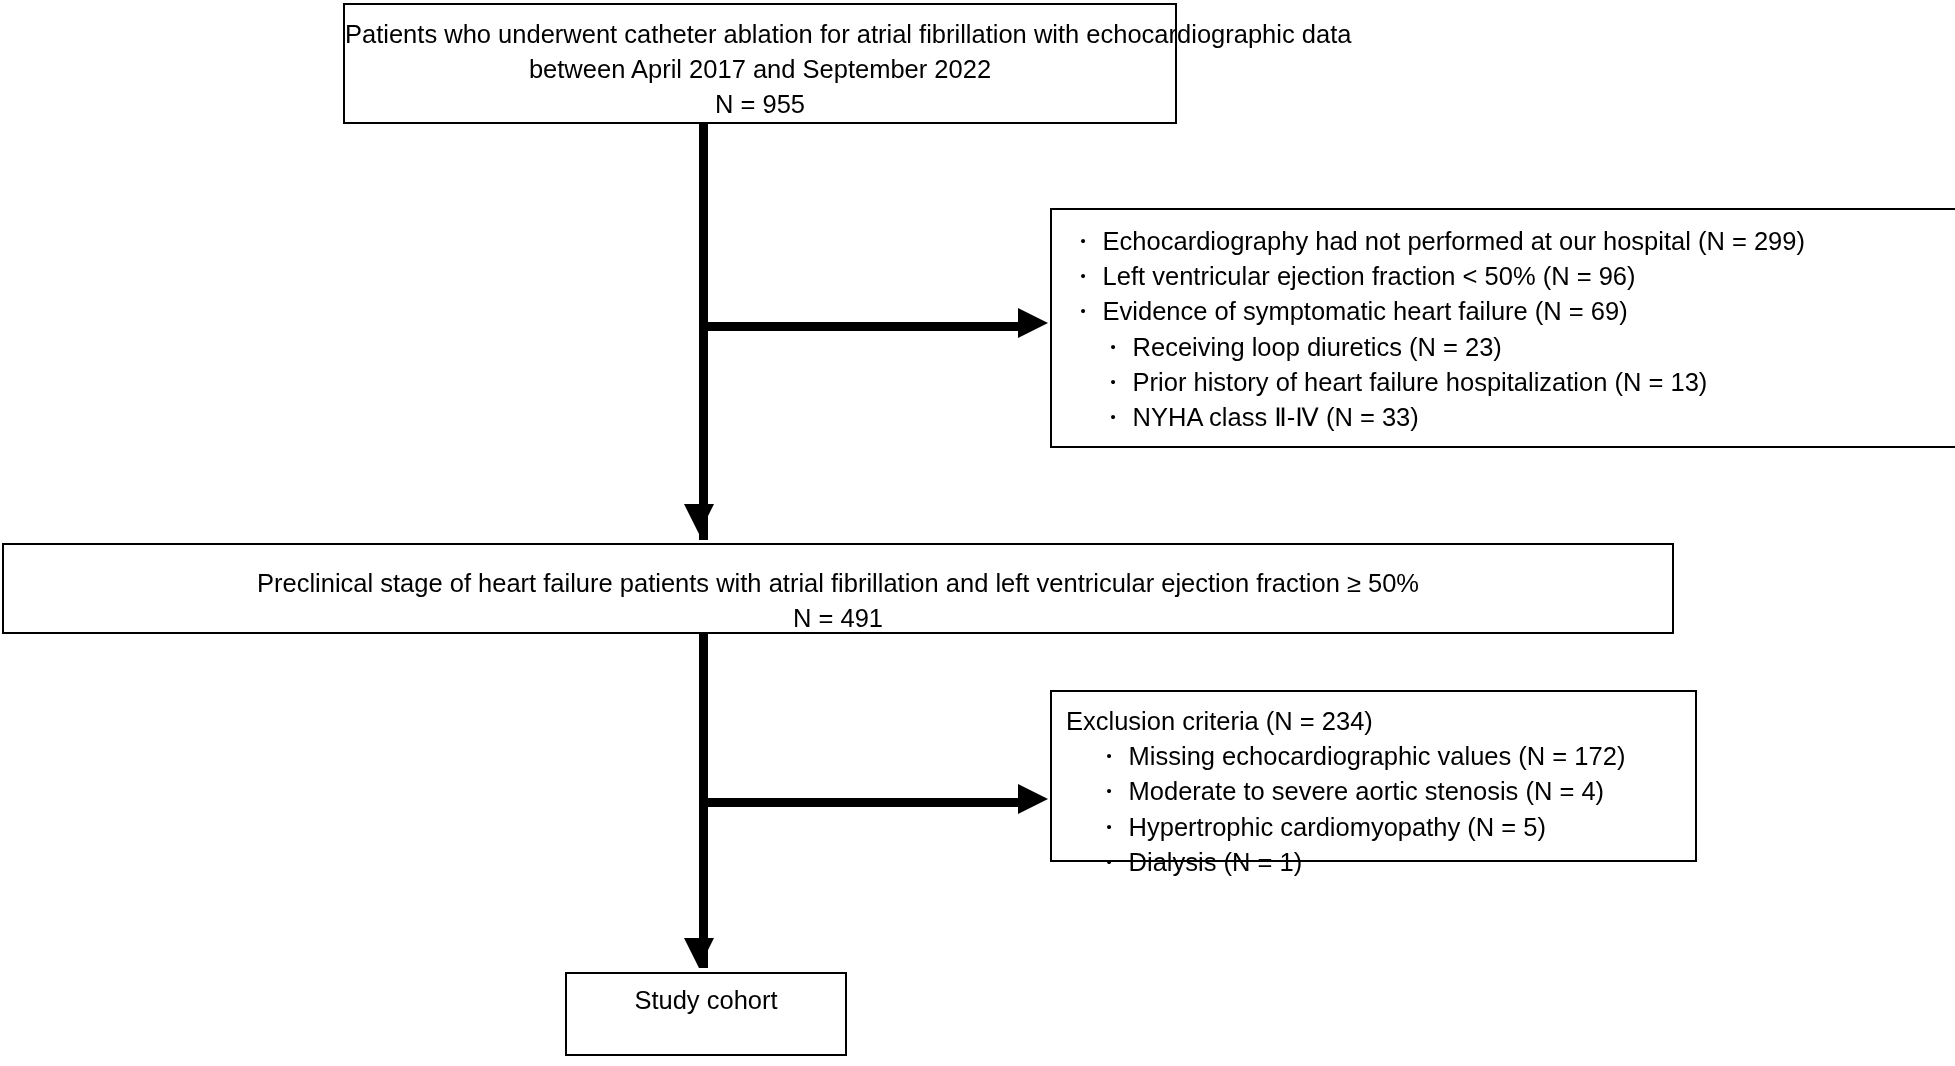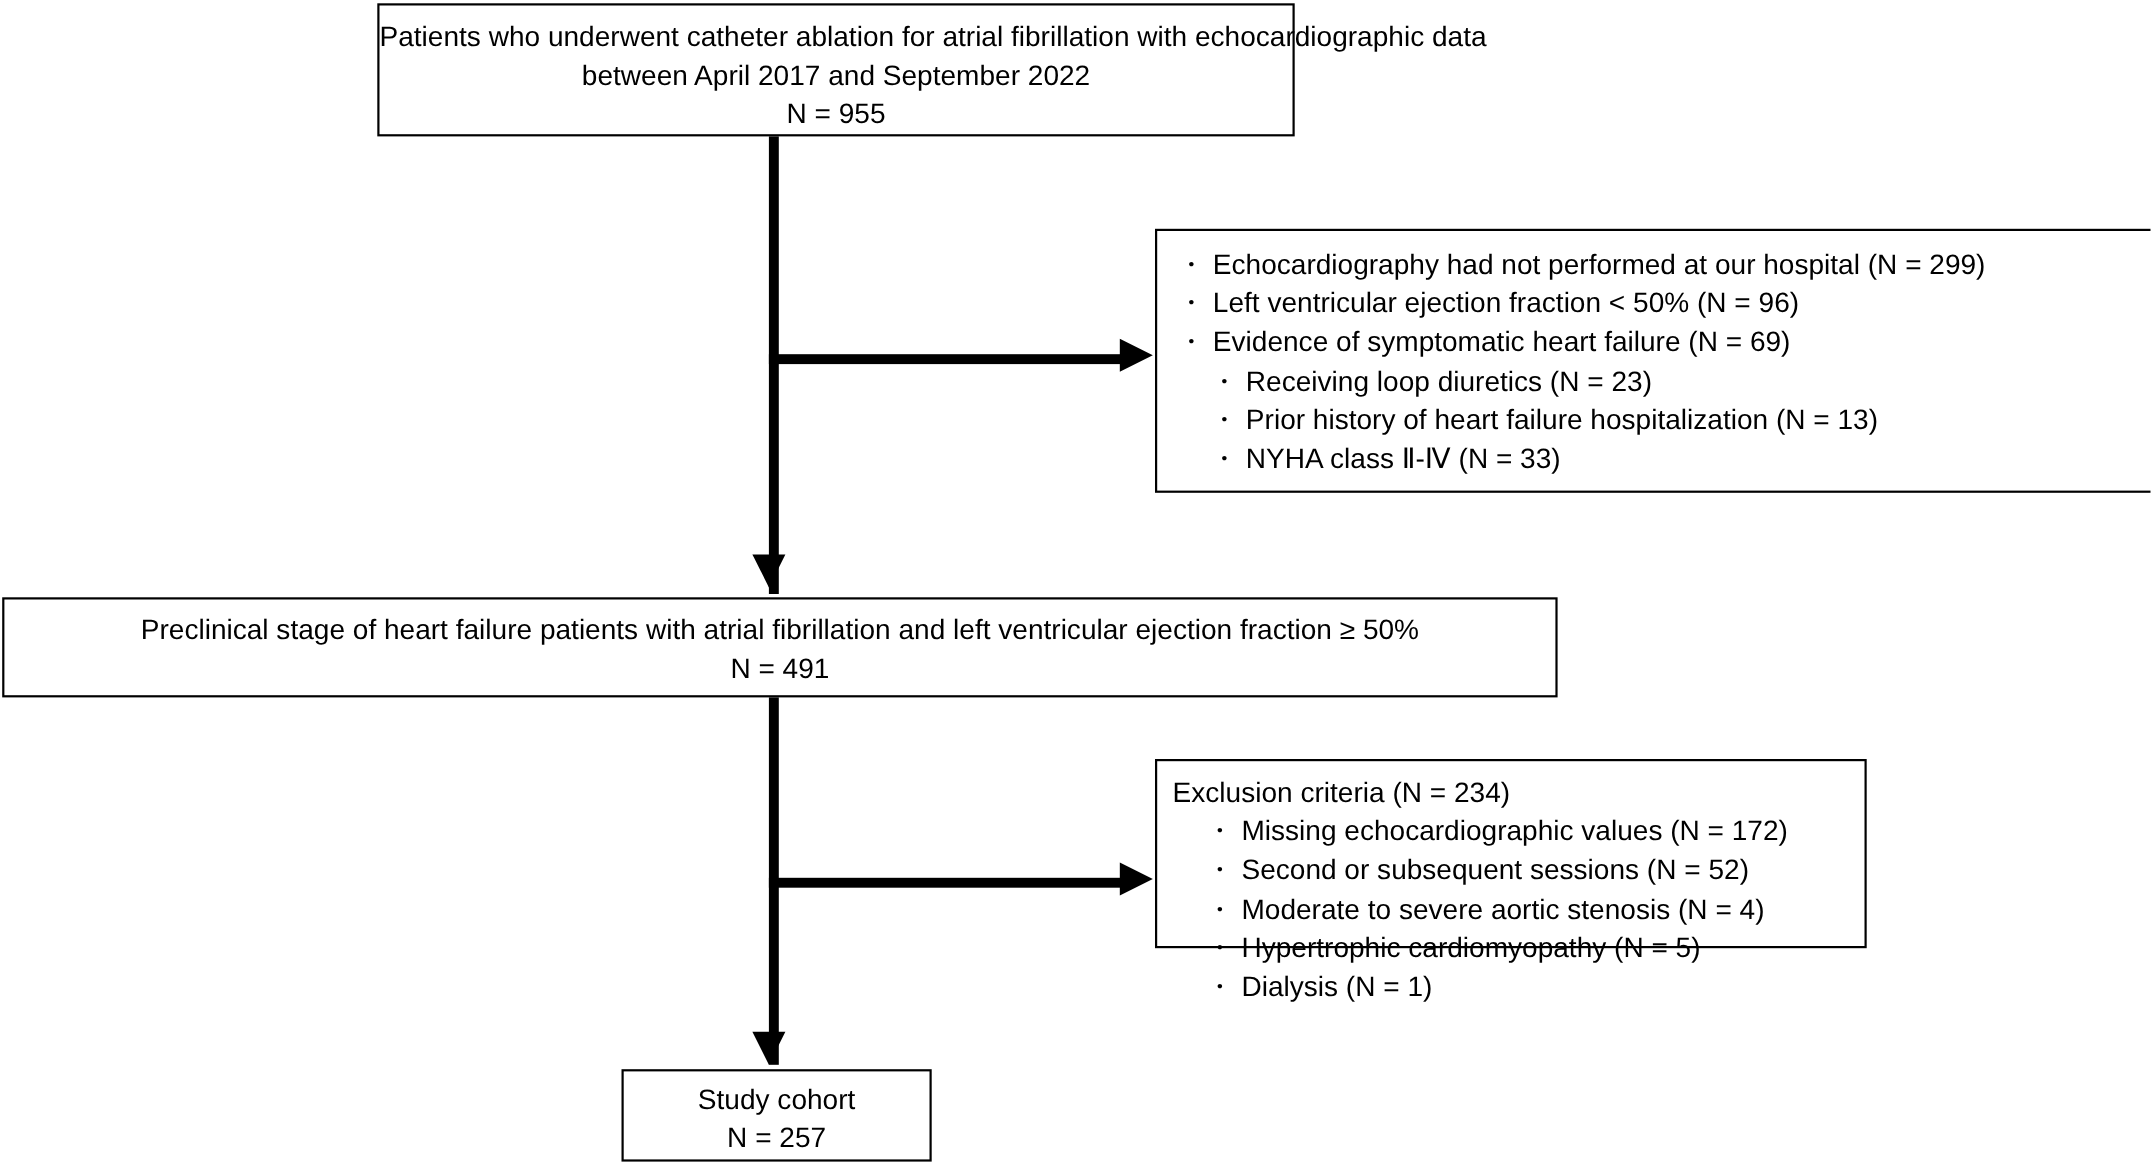--- a/index.html
+++ b/index.html
@@ -41,8 +41,8 @@
   
   #box-preclinical {
     left: 2px; top: 543px;
-    width: 1414px; height: 91px;
-    padding-top: 11px;
+    width: 1672px; height: 91px;
+    padding-top: 21px;
     font-size: 25.5px;
   }
 

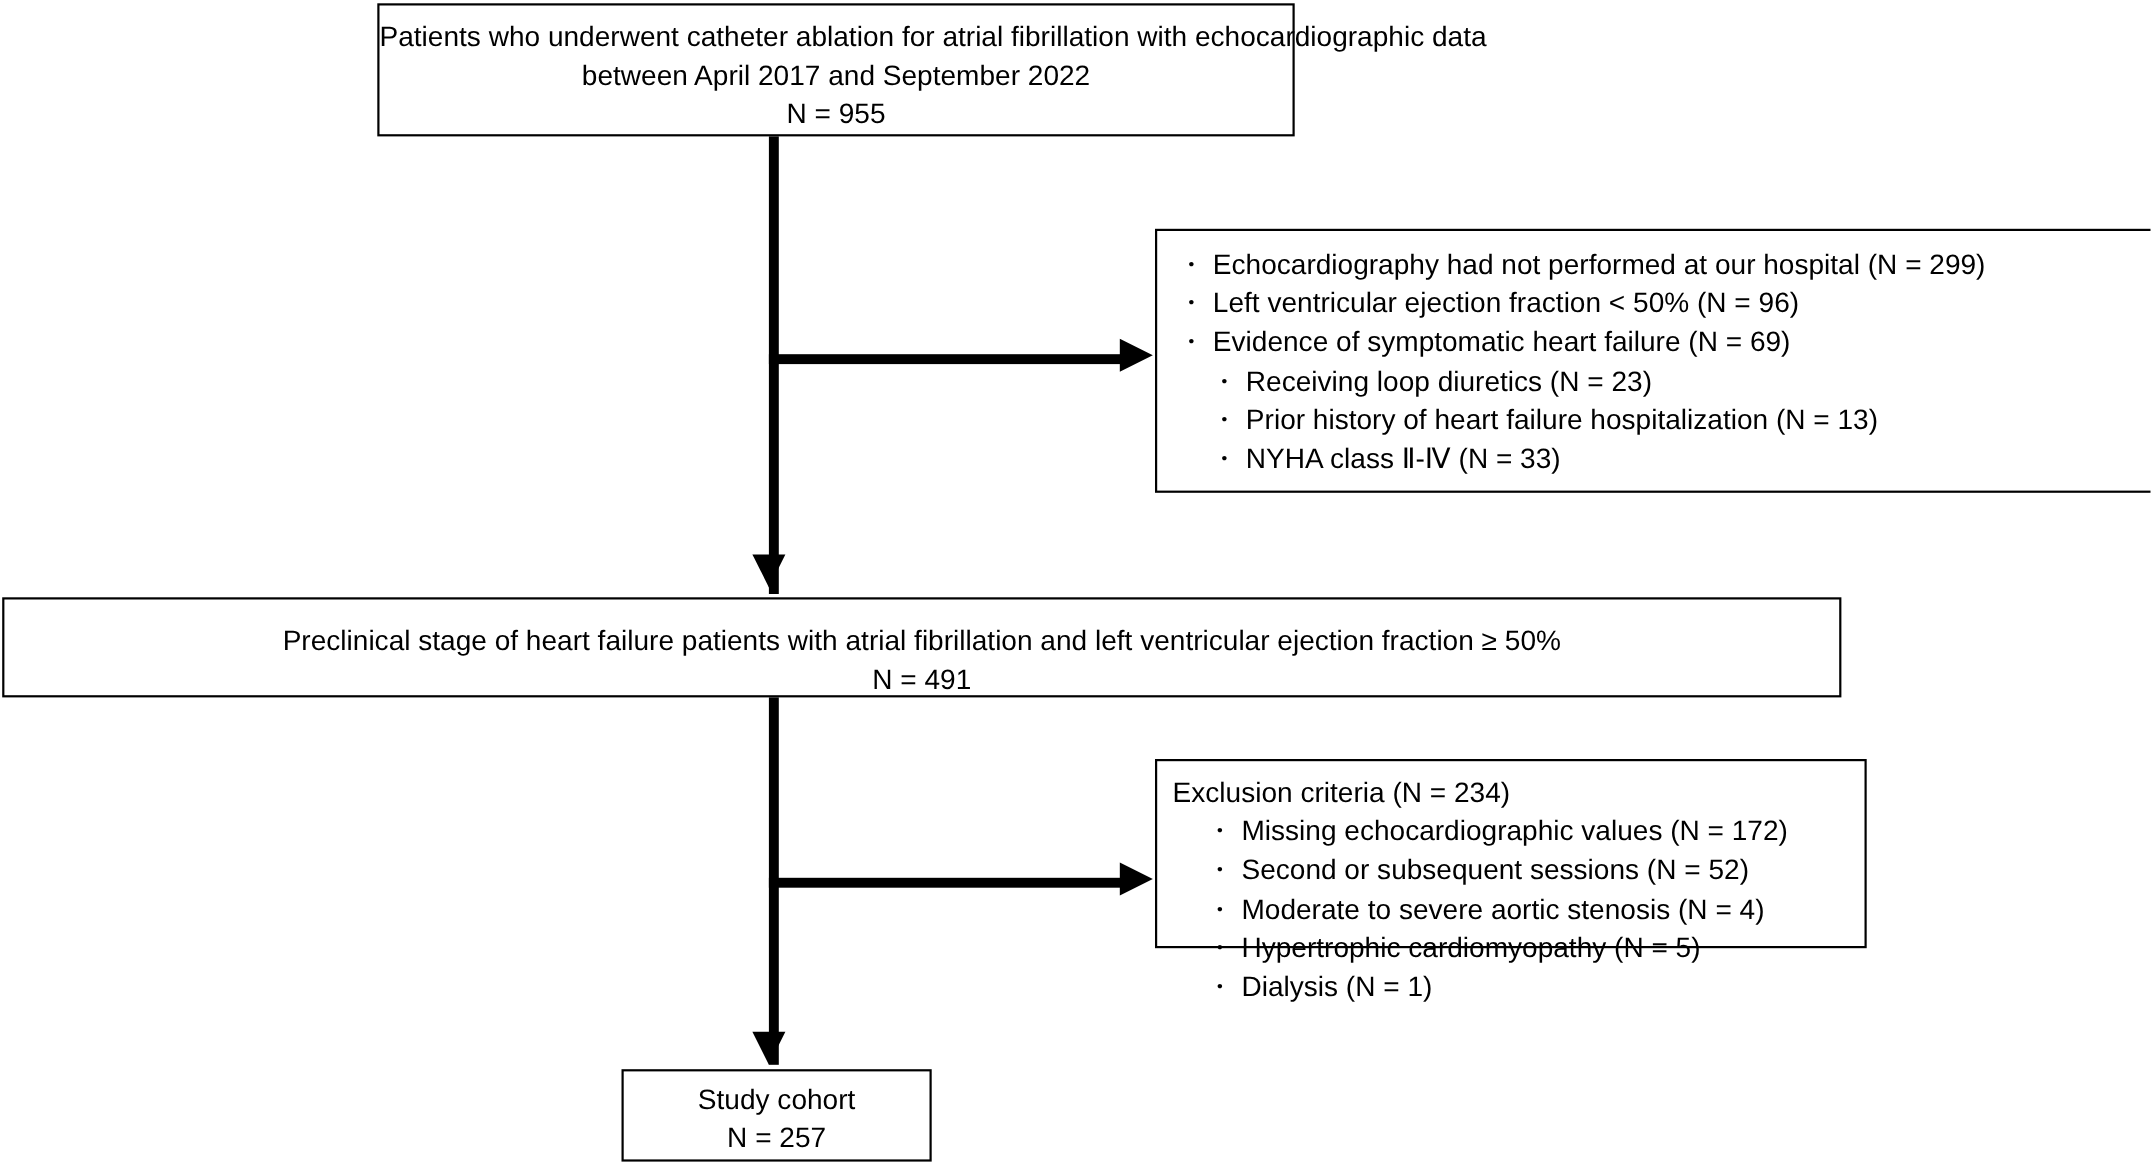--- a/index.html
+++ b/index.html
@@ -154,7 +154,6 @@
   <div class="node lefted" id="box-exclusion-2">
     <span class="line">Exclusion criteria (N = 234)</span>
     <span class="line sub">・ Missing echocardiographic values (N = 172)</span>
-    <span class="line sub">・ Second or subsequent sessions (N = 52)</span>
     <span class="line sub">・ Moderate to severe aortic stenosis (N = 4)</span>
     <span class="line sub">・ Hypertrophic cardiomyopathy (N = 5)</span>
     <span class="line sub">・ Dialysis (N = 1)</span>

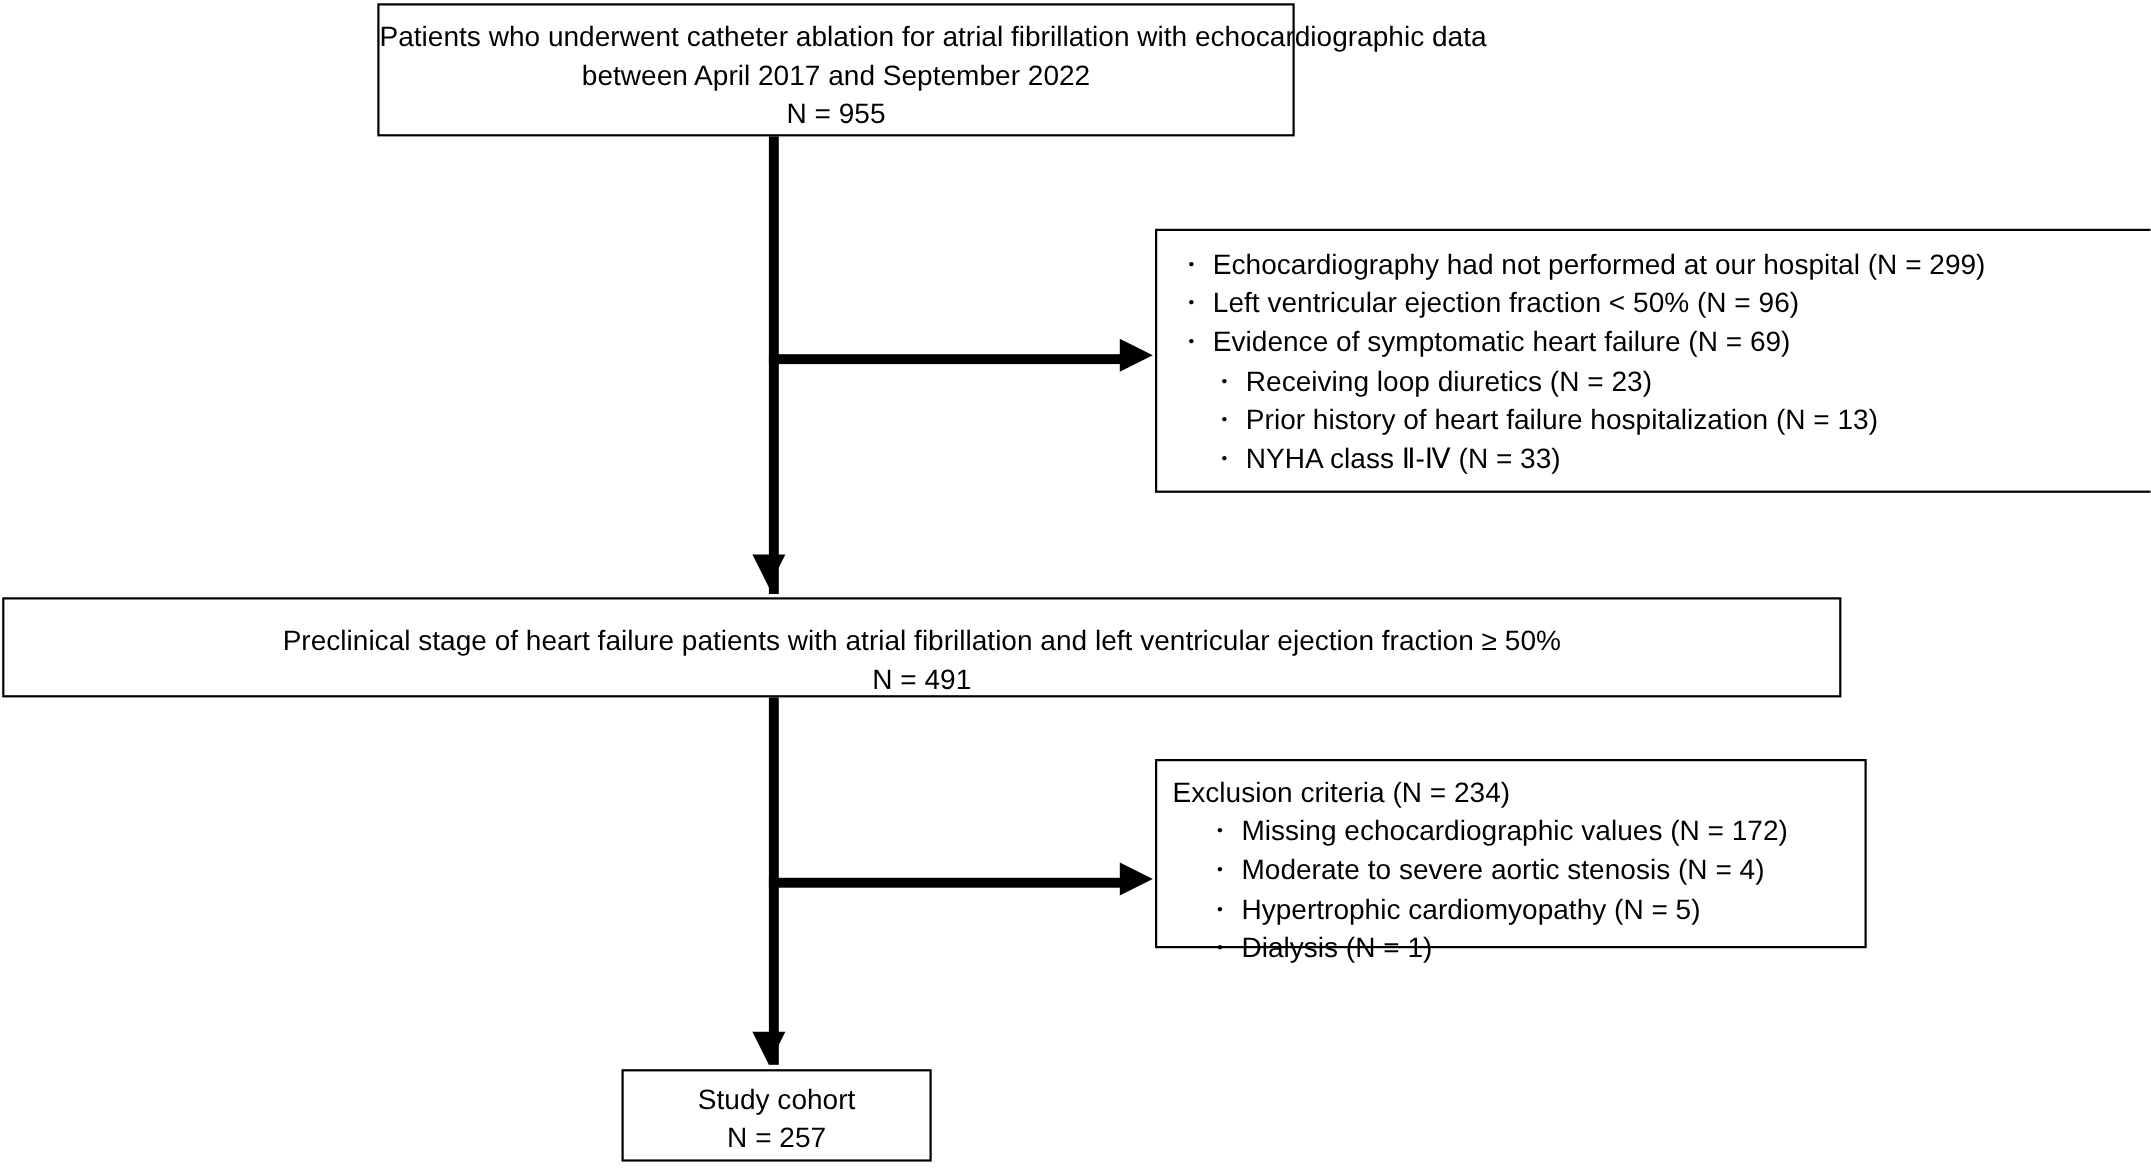--- a/index.html
+++ b/index.html
@@ -161,7 +161,6 @@
 
   <div class="node centered" id="box-cohort">
     <span class="line">Study cohort</span>
-    <span class="line">N = 257</span>
   </div>
 
 </div>

